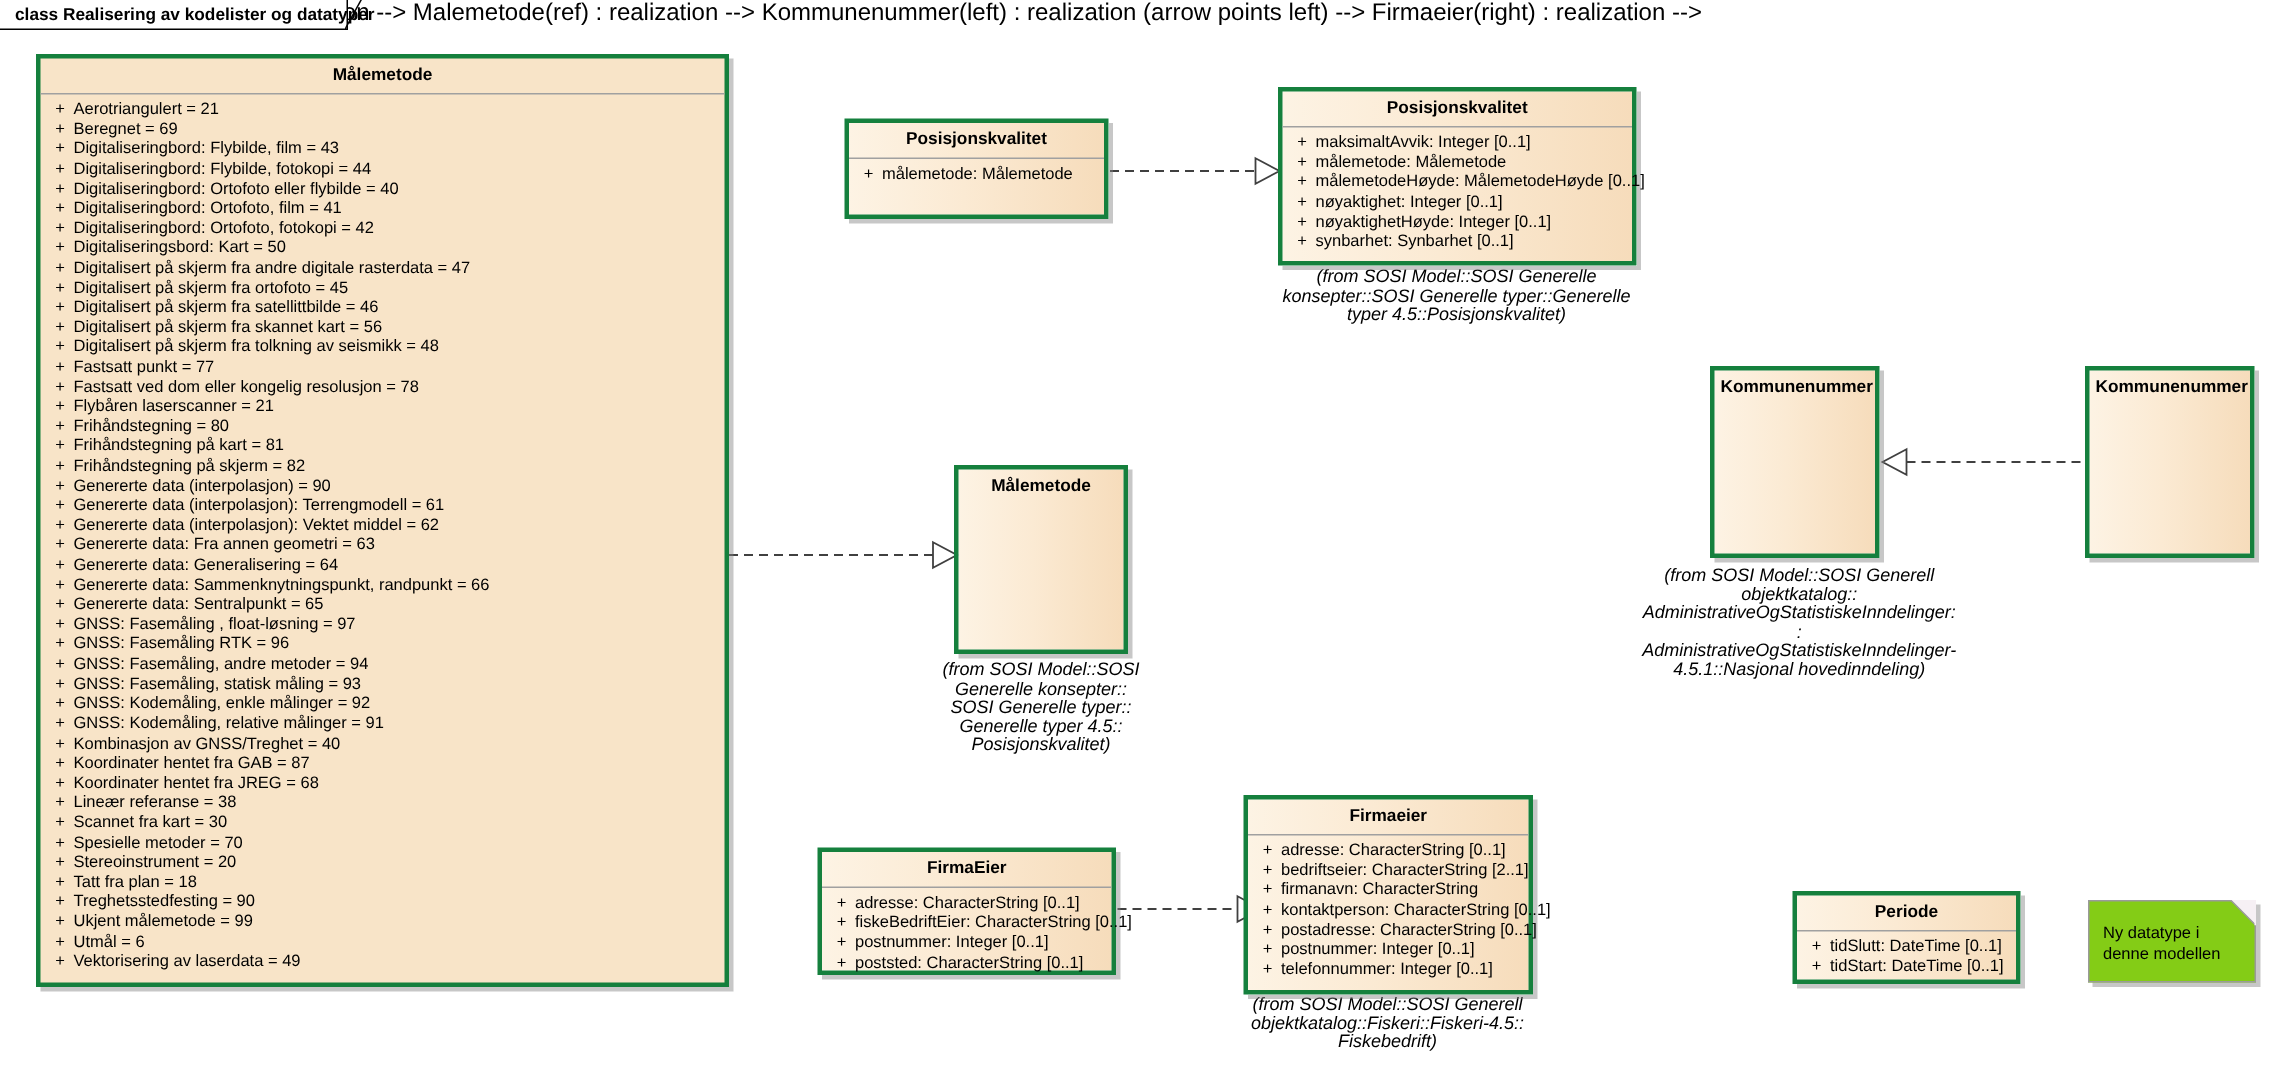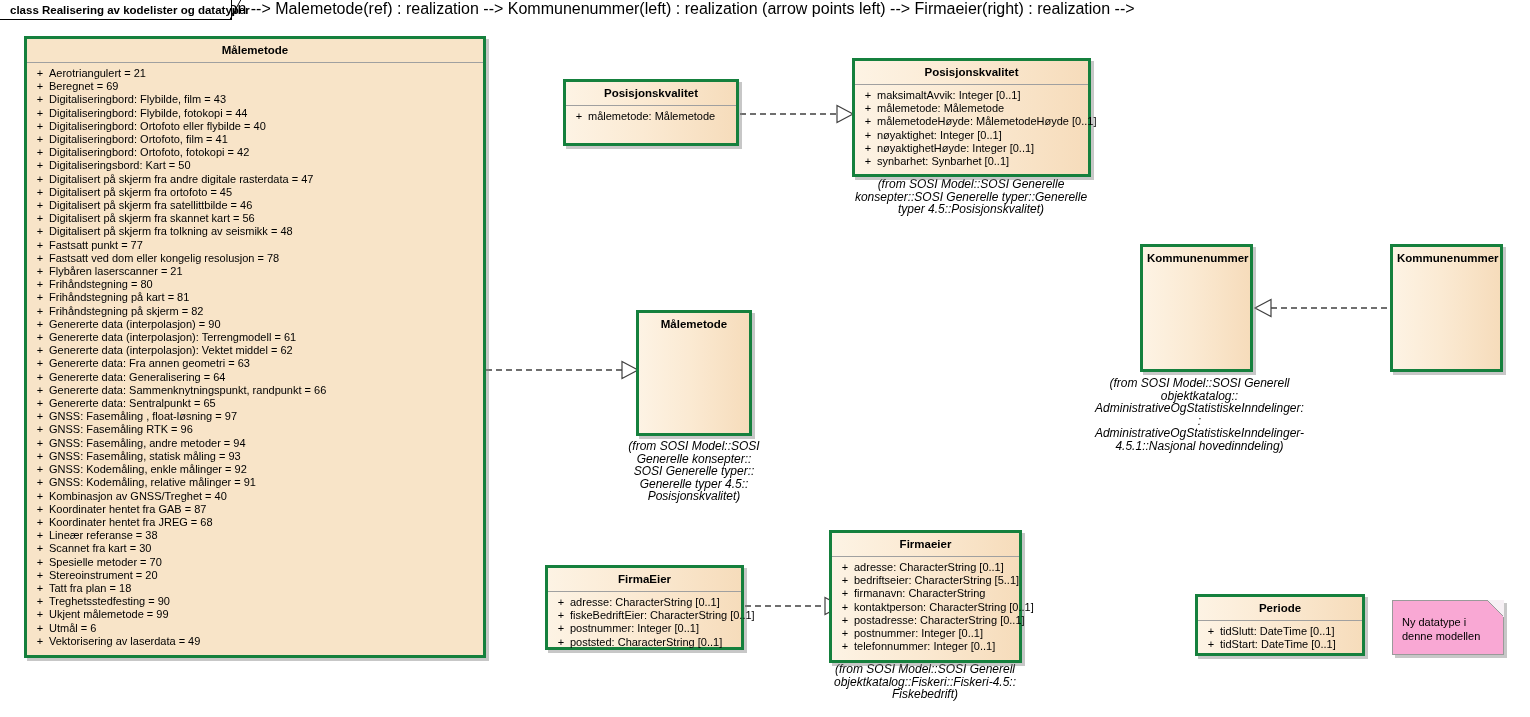--- a/index.html
+++ b/index.html
@@ -423,7 +423,7 @@
         </div>
       <div class="feat">
           <span class="vis">+</span>
-          <span class="txt">bedriftseier: CharacterString [5..1]</span>
+          <span class="txt">bedriftseier: CharacterString [2..1]</span>
         </div>
       <div class="feat">
           <span class="vis">+</span>

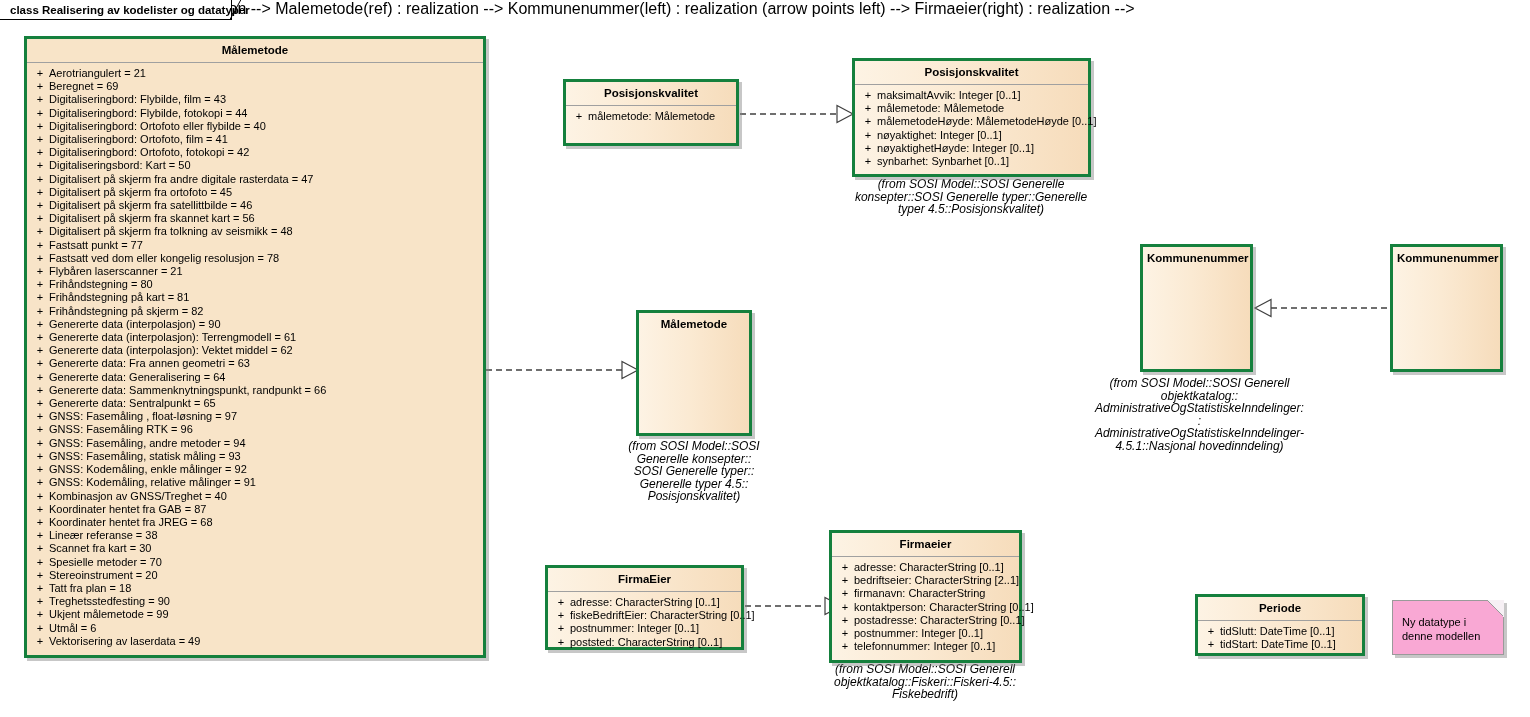--- a/index.html
+++ b/index.html
@@ -450,7 +450,7 @@
   <div class="fromnote" style="left:825px;top:663px;width:200px;">(from SOSI Model::SOSI Generell objektkatalog::Fiskeri::Fiskeri-4.5:: Fiskebedrift)</div>
 
   
-  <div class="cls" style="left:1195px;top:594px;width:170px;height:62px;">
+  <div class="cls" style="left:1195px;top:594px;width:152px;height:62px;">
     <div class="cls-title">Periode</div>
     <div class="cls-sep"></div>
     <div class="cls-body">

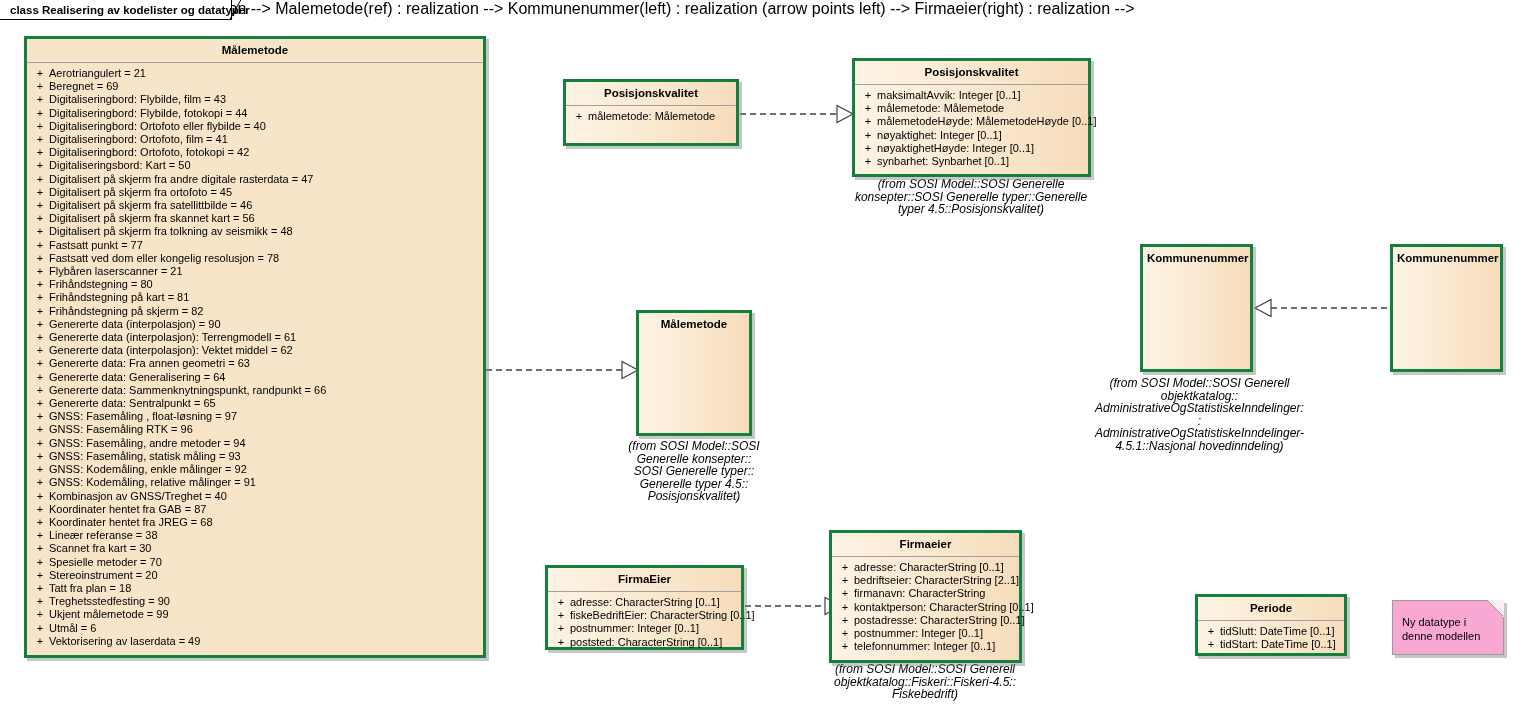--- a/index.html
+++ b/index.html
@@ -75,7 +75,7 @@
   
   .note{
     position:absolute;
-    background:#f9a8d4;
+    background:#84cc16;
     border:1px solid #9a9a9a;
     box-sizing:border-box;
     font-size:11px;

